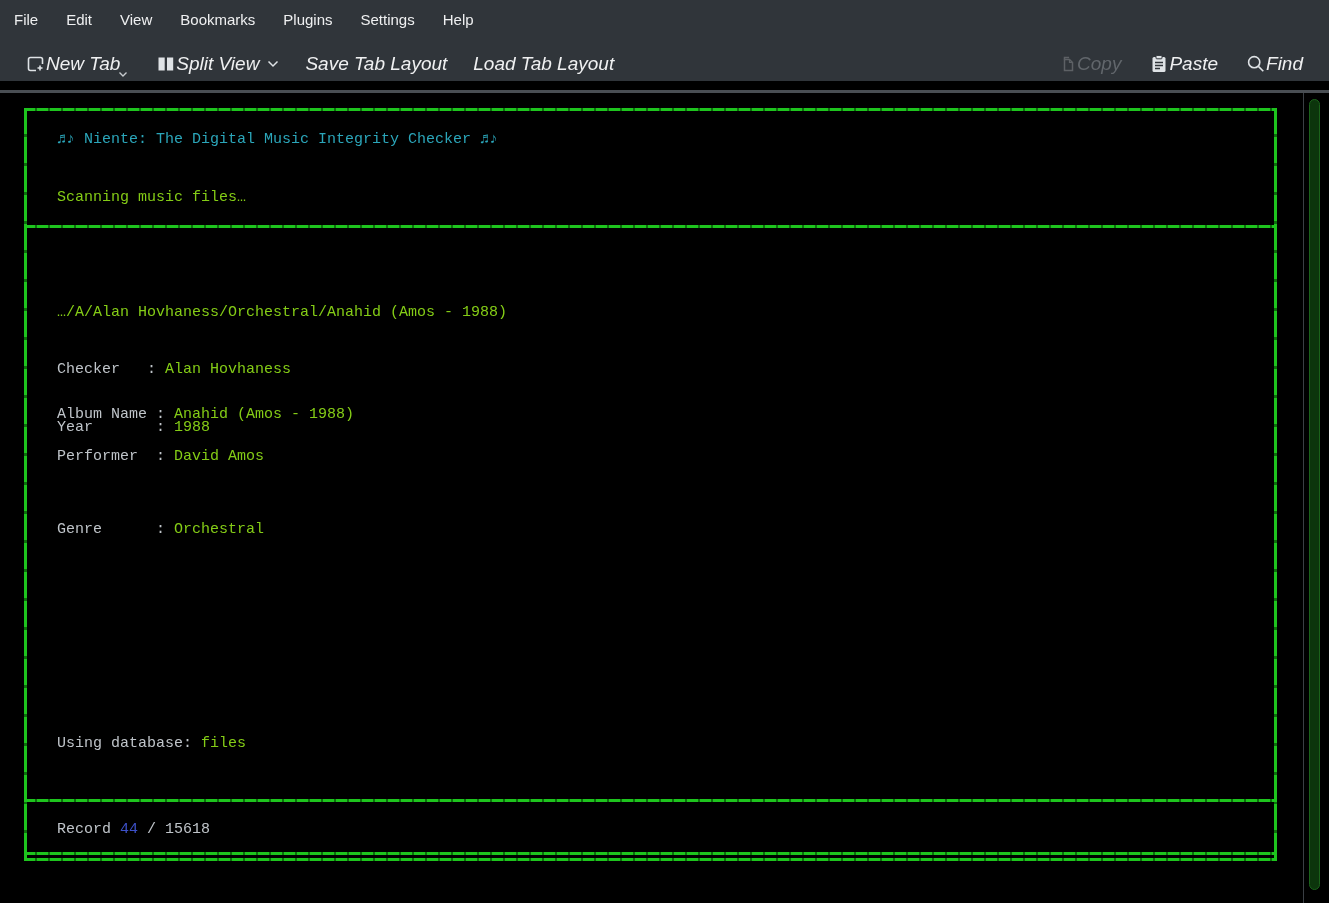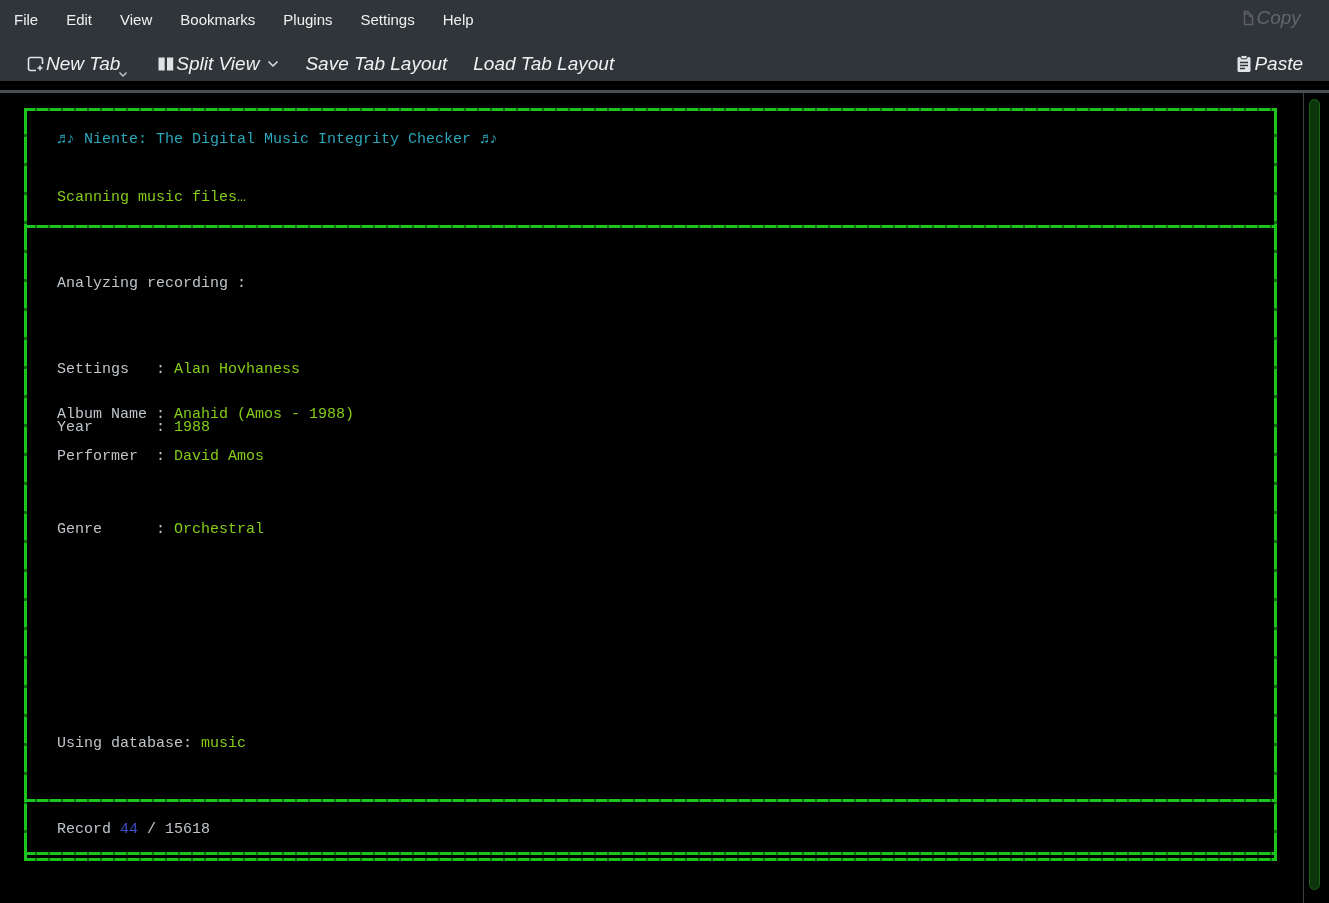--- a/index.html
+++ b/index.html
@@ -14,7 +14,7 @@
   .toolbar { position:absolute; left:0; top:38px; width:100%; height:52px;
              display:flex; align-items:center; }
   .tb-left { display:flex; align-items:center; gap:10px; padding-left:18px; }
-  .tb-right { margin-left:auto; display:flex; align-items:center; gap:12px; padding-right:18px;flex-direction:column; }
+  .tb-right { margin-left:auto; display:flex; align-items:center; gap:12px; padding-right:18px; }
   .tb-btn { display:flex; align-items:center; color:#eff0f1; font-size:19px;
             padding:6px 8px; border-radius:3px;font-style:italic; }
   .tb-btn.disabled { color:#61666b; }

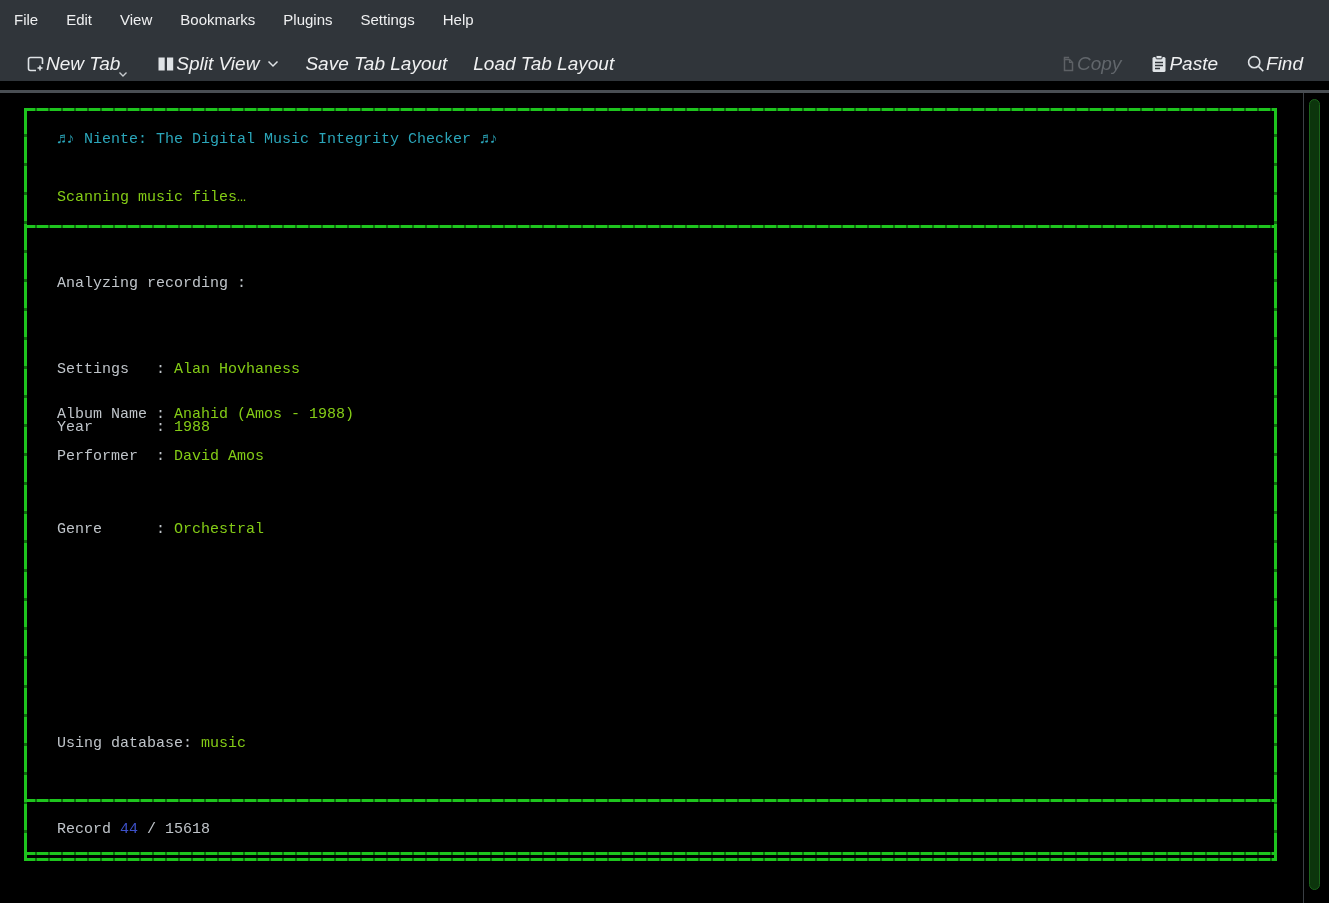--- a/index.html
+++ b/index.html
@@ -152,7 +152,6 @@
   <div class="tline cyan" style="top:32px;">♬♪ Niente: The Digital Music Integrity Checker ♬♪</div>
   <div class="tline yellow" style="top:90px;">Scanning music files…</div>
 
-  <div class="tline gray" style="top:176px;">Analyzing recording :</div>
 
   <div class="tline" style="top:262px;"><span class="gray">Settings   : </span><span class="yellow">Alan Hovhaness</span></div>
   <div class="tline" style="top:291px;margin-top:16px;"><span class="gray">Album Name : </span><span class="yellow">Anahid (Amos - 1988)</span></div>

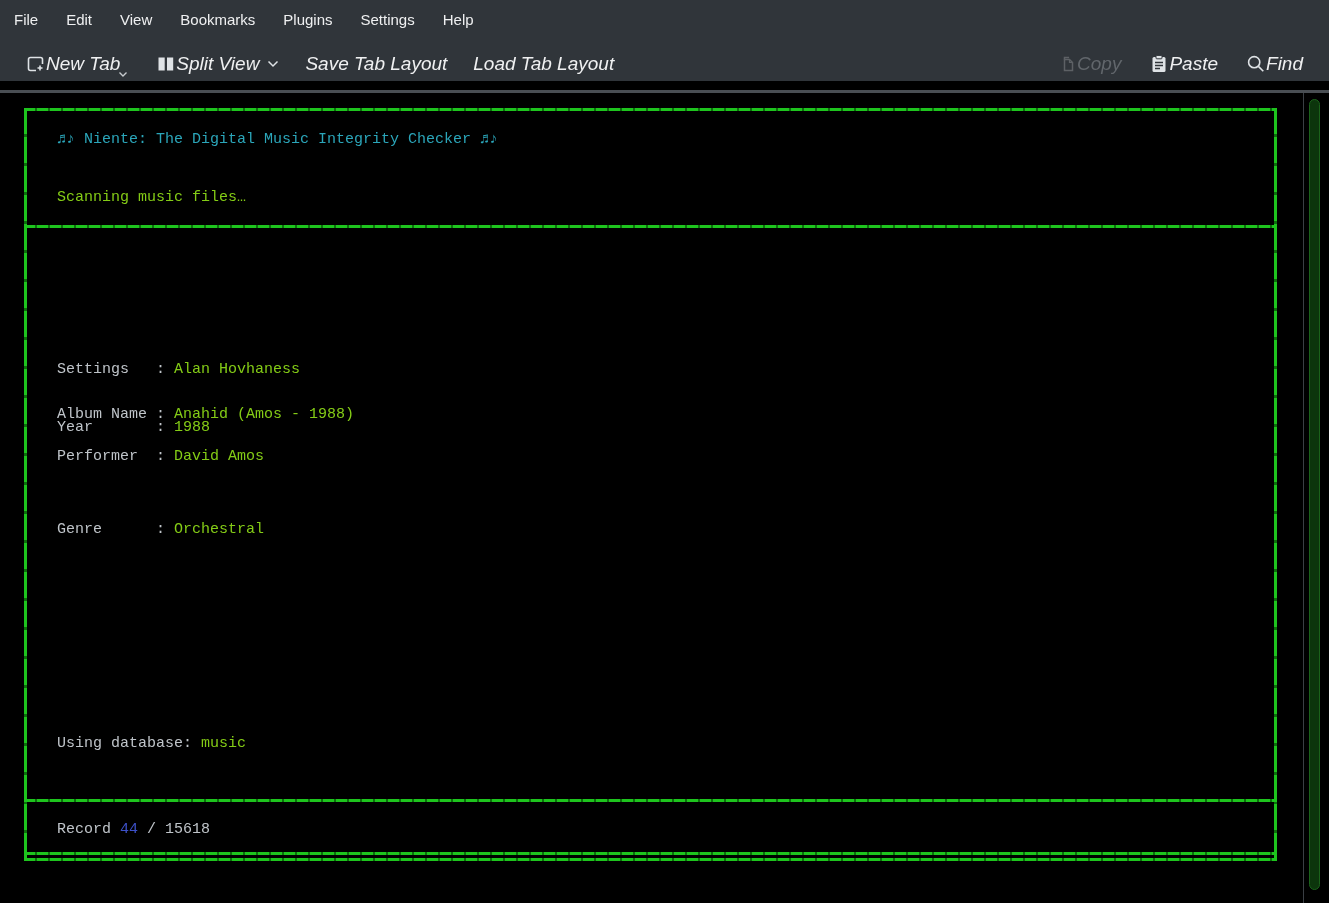--- a/index.html
+++ b/index.html
@@ -152,6 +152,7 @@
   <div class="tline cyan" style="top:32px;">♬♪ Niente: The Digital Music Integrity Checker ♬♪</div>
   <div class="tline yellow" style="top:90px;">Scanning music files…</div>
 
+  <div class="tline yellow" style="top:205px;">…/A/Alan Hovhaness/Orchestral/Anahid (Amos - 1988)</div>
 
   <div class="tline" style="top:262px;"><span class="gray">Settings   : </span><span class="yellow">Alan Hovhaness</span></div>
   <div class="tline" style="top:291px;margin-top:16px;"><span class="gray">Album Name : </span><span class="yellow">Anahid (Amos - 1988)</span></div>

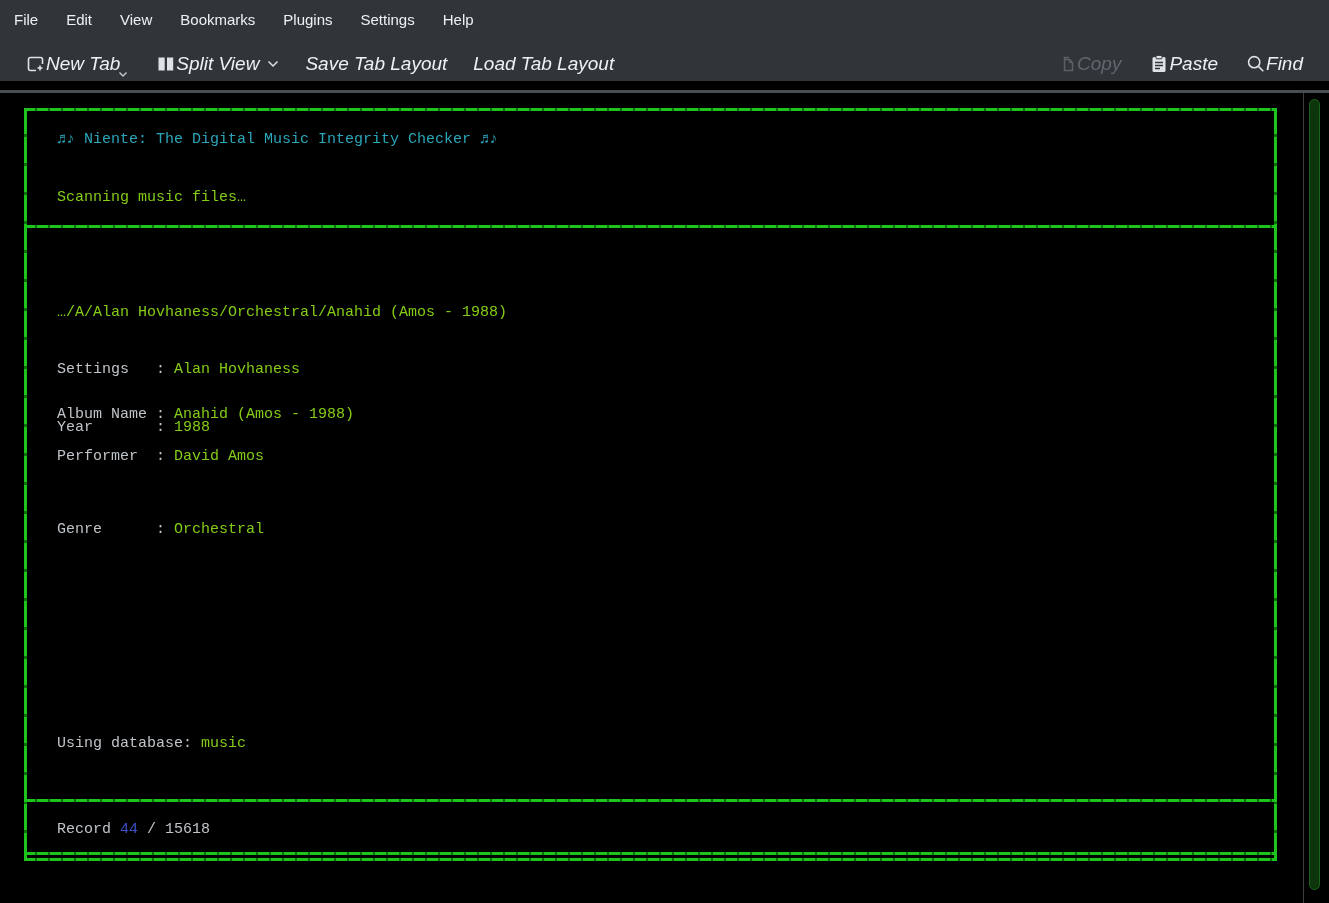--- a/index.html
+++ b/index.html
@@ -154,7 +154,7 @@
 
   <div class="tline yellow" style="top:205px;">…/A/Alan Hovhaness/Orchestral/Anahid (Amos - 1988)</div>
 
-  <div class="tline" style="top:262px;"><span class="gray">Settings   : </span><span class="yellow">Alan Hovhaness</span></div>
+  <div class="tline" style="top:262px;"><span class="gray">Checker   : </span><span class="yellow">Alan Hovhaness</span></div>
   <div class="tline" style="top:291px;margin-top:16px;"><span class="gray">Album Name : </span><span class="yellow">Anahid (Amos - 1988)</span></div>
   <div class="tline" style="top:320px;"><span class="gray">Year       : </span><span class="yellow">1988</span></div>
   <div class="tline" style="top:349px;font-family:Liberation Mono, monospace;"><span class="gray">Performer  : </span><span class="yellow">David Amos</span></div>

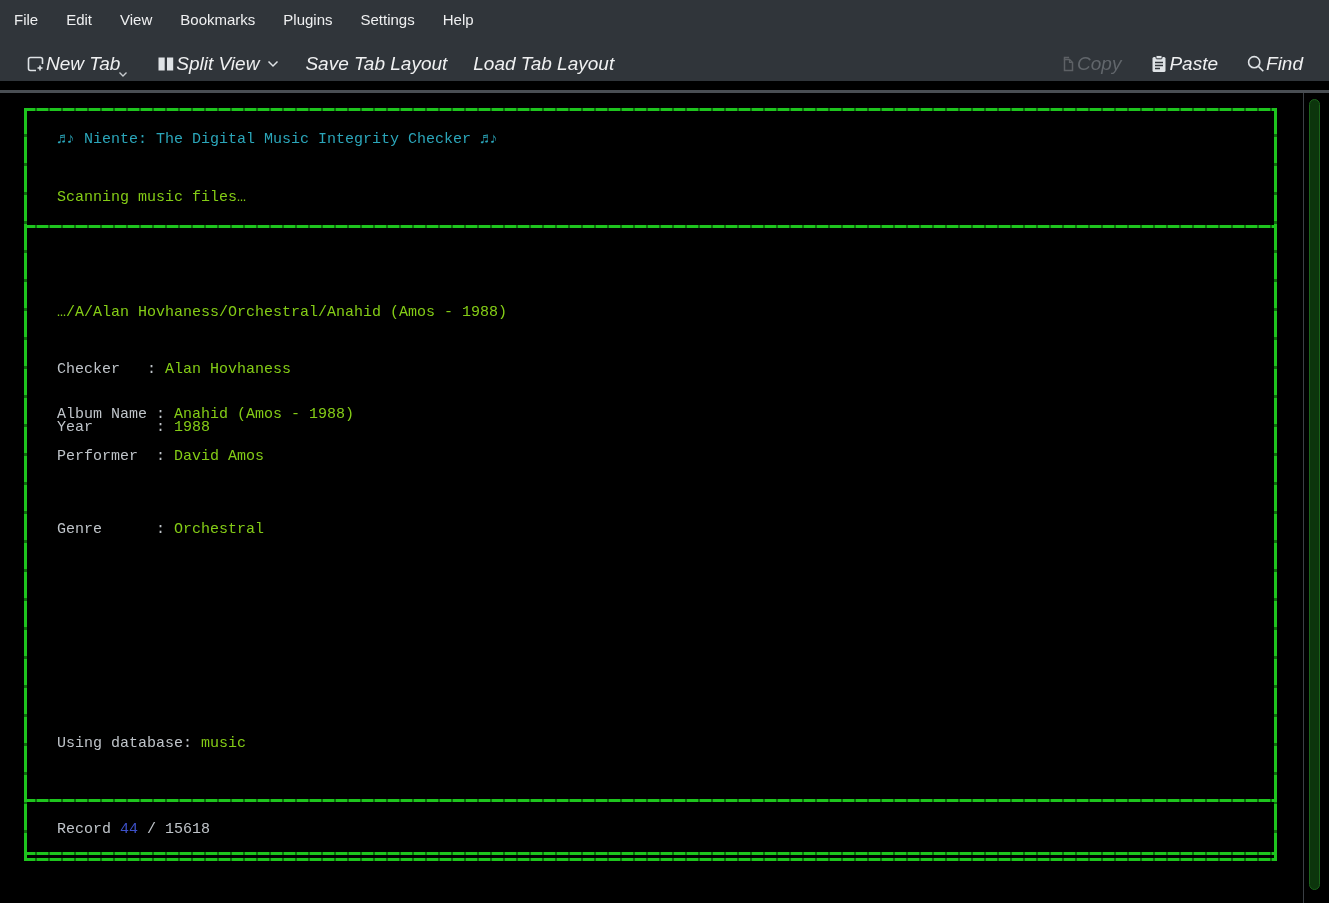--- a/index.html
+++ b/index.html
@@ -160,7 +160,7 @@
   <div class="tline" style="top:349px;font-family:Liberation Mono, monospace;"><span class="gray">Performer  : </span><span class="yellow">David Amos</span></div>
   <div class="tline" style="top:378px;margin-top:44px;"><span class="gray">Genre      : </span><span class="yellow">Orchestral</span></div>
 
-  <div class="tline" style="top:636px;"><span class="gray">Using database: </span><span class="yellow">music</span></div>
+  <div class="tline" style="top:636px;"><span class="gray">Using database: </span><span class="yellow">files</span></div>
 
   <div class="tline" style="top:722px;"><span class="gray">Record </span><span class="blue">44</span><span class="gray"> / 15618</span></div>
 

